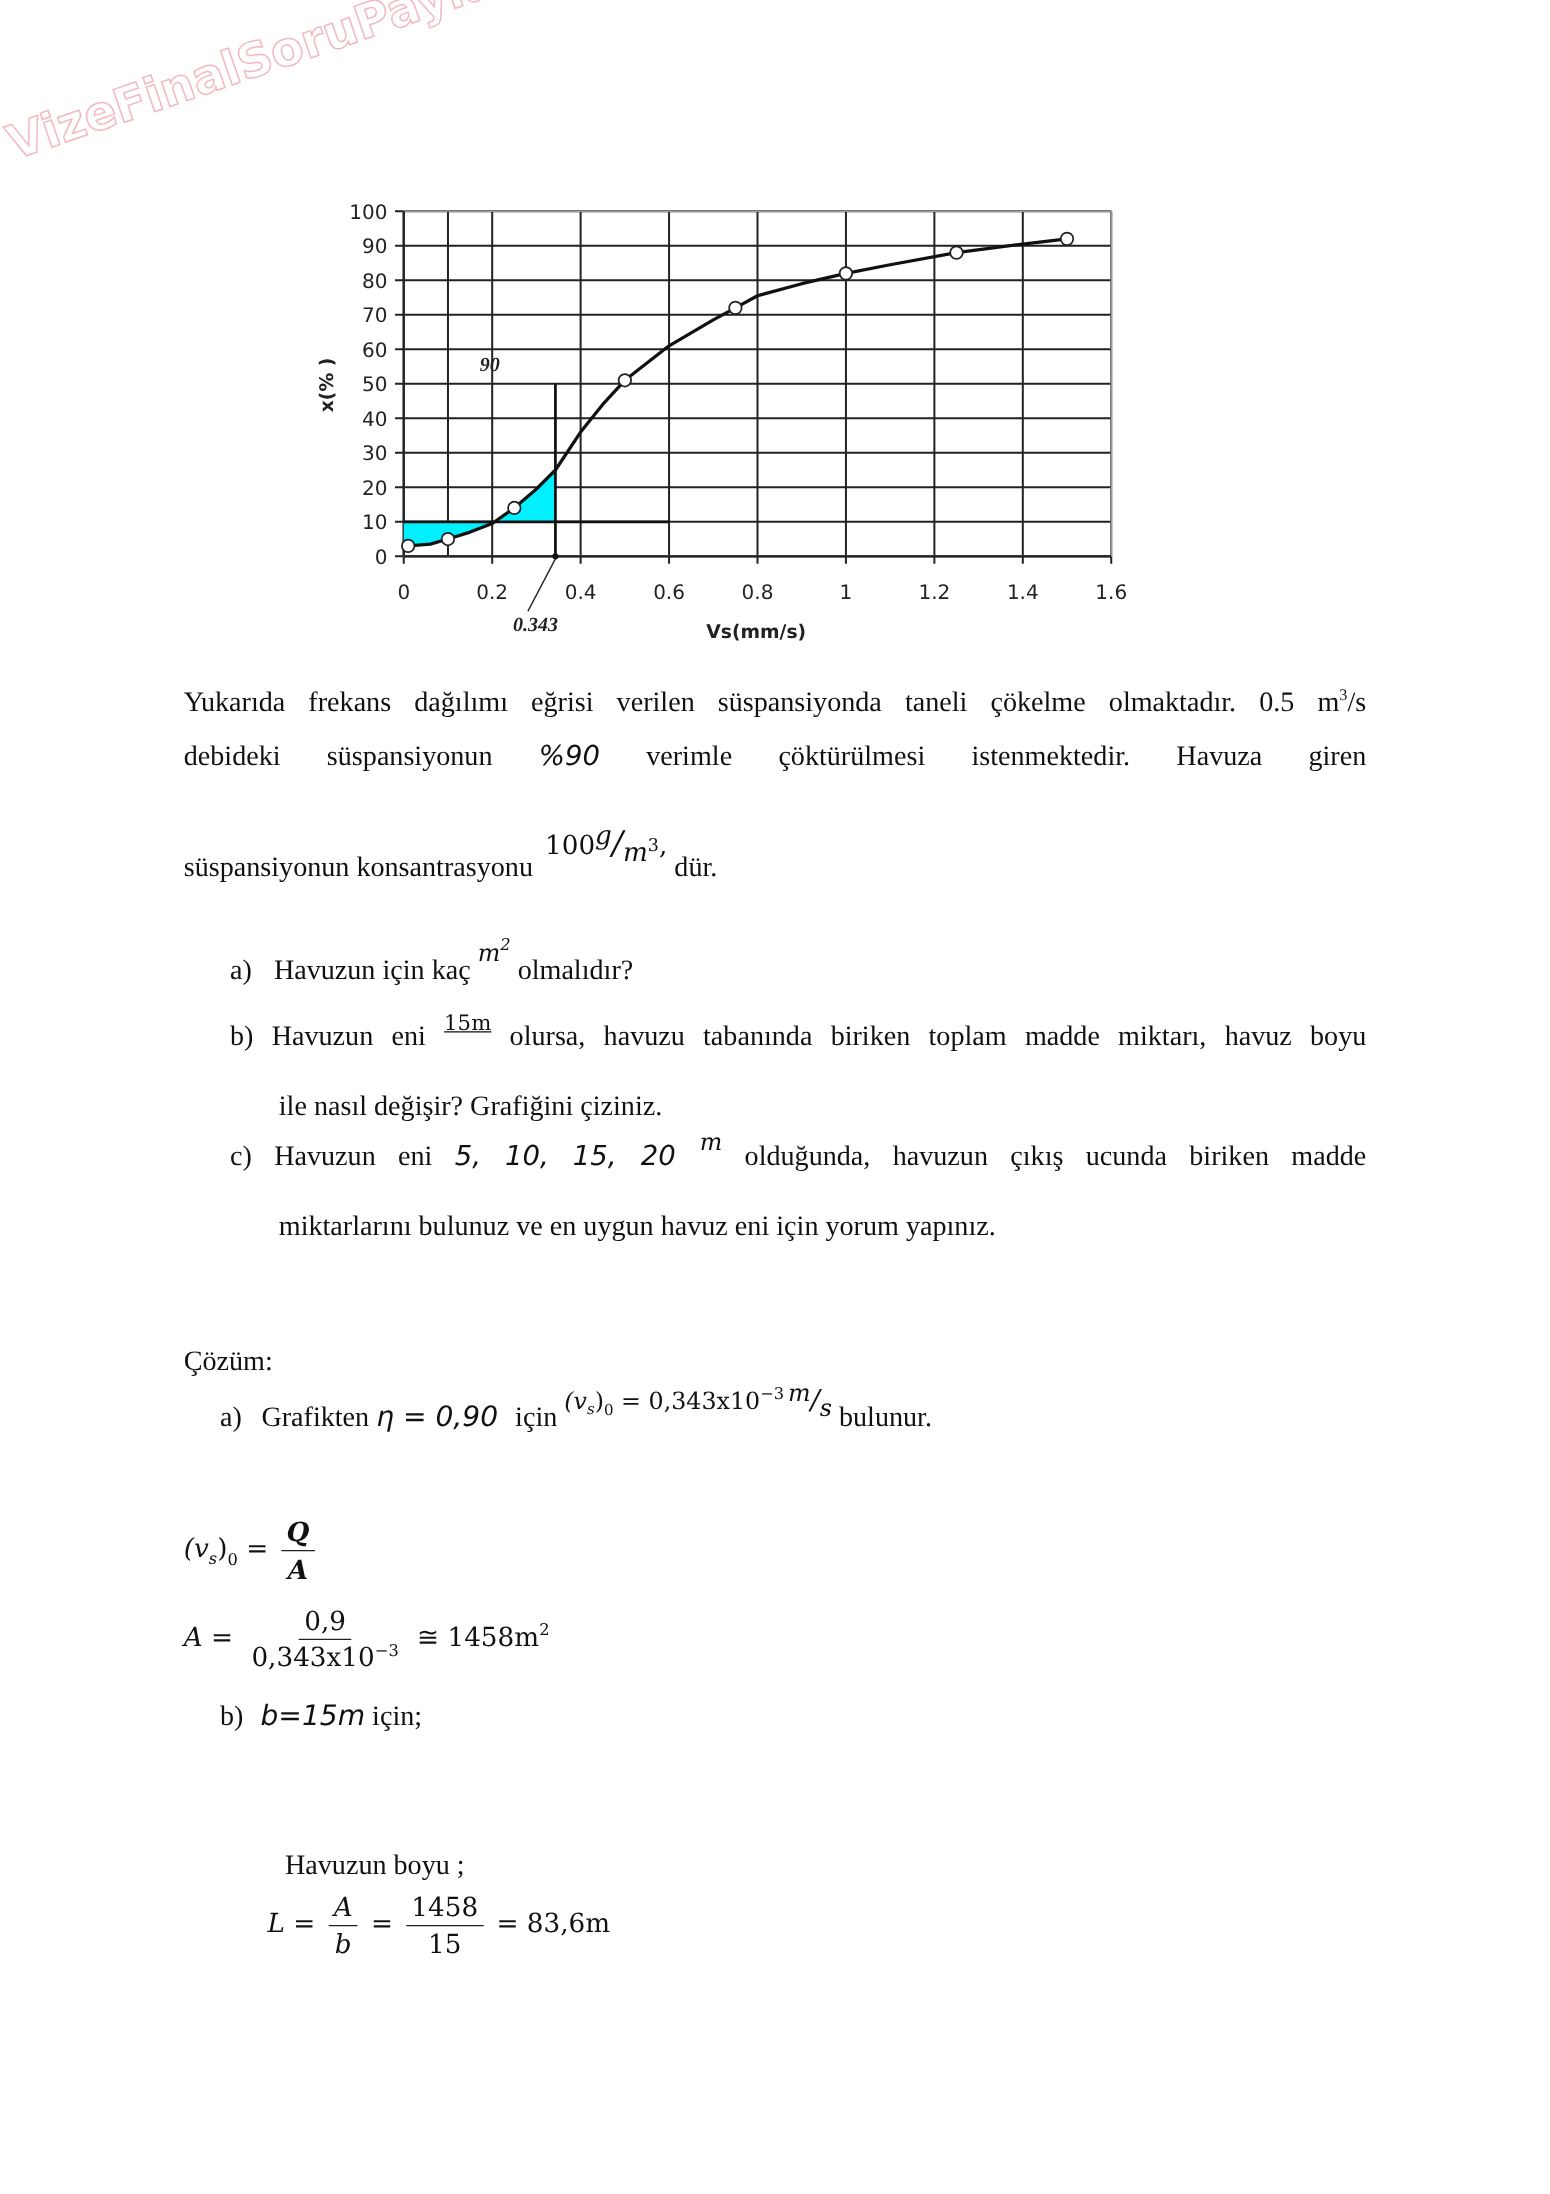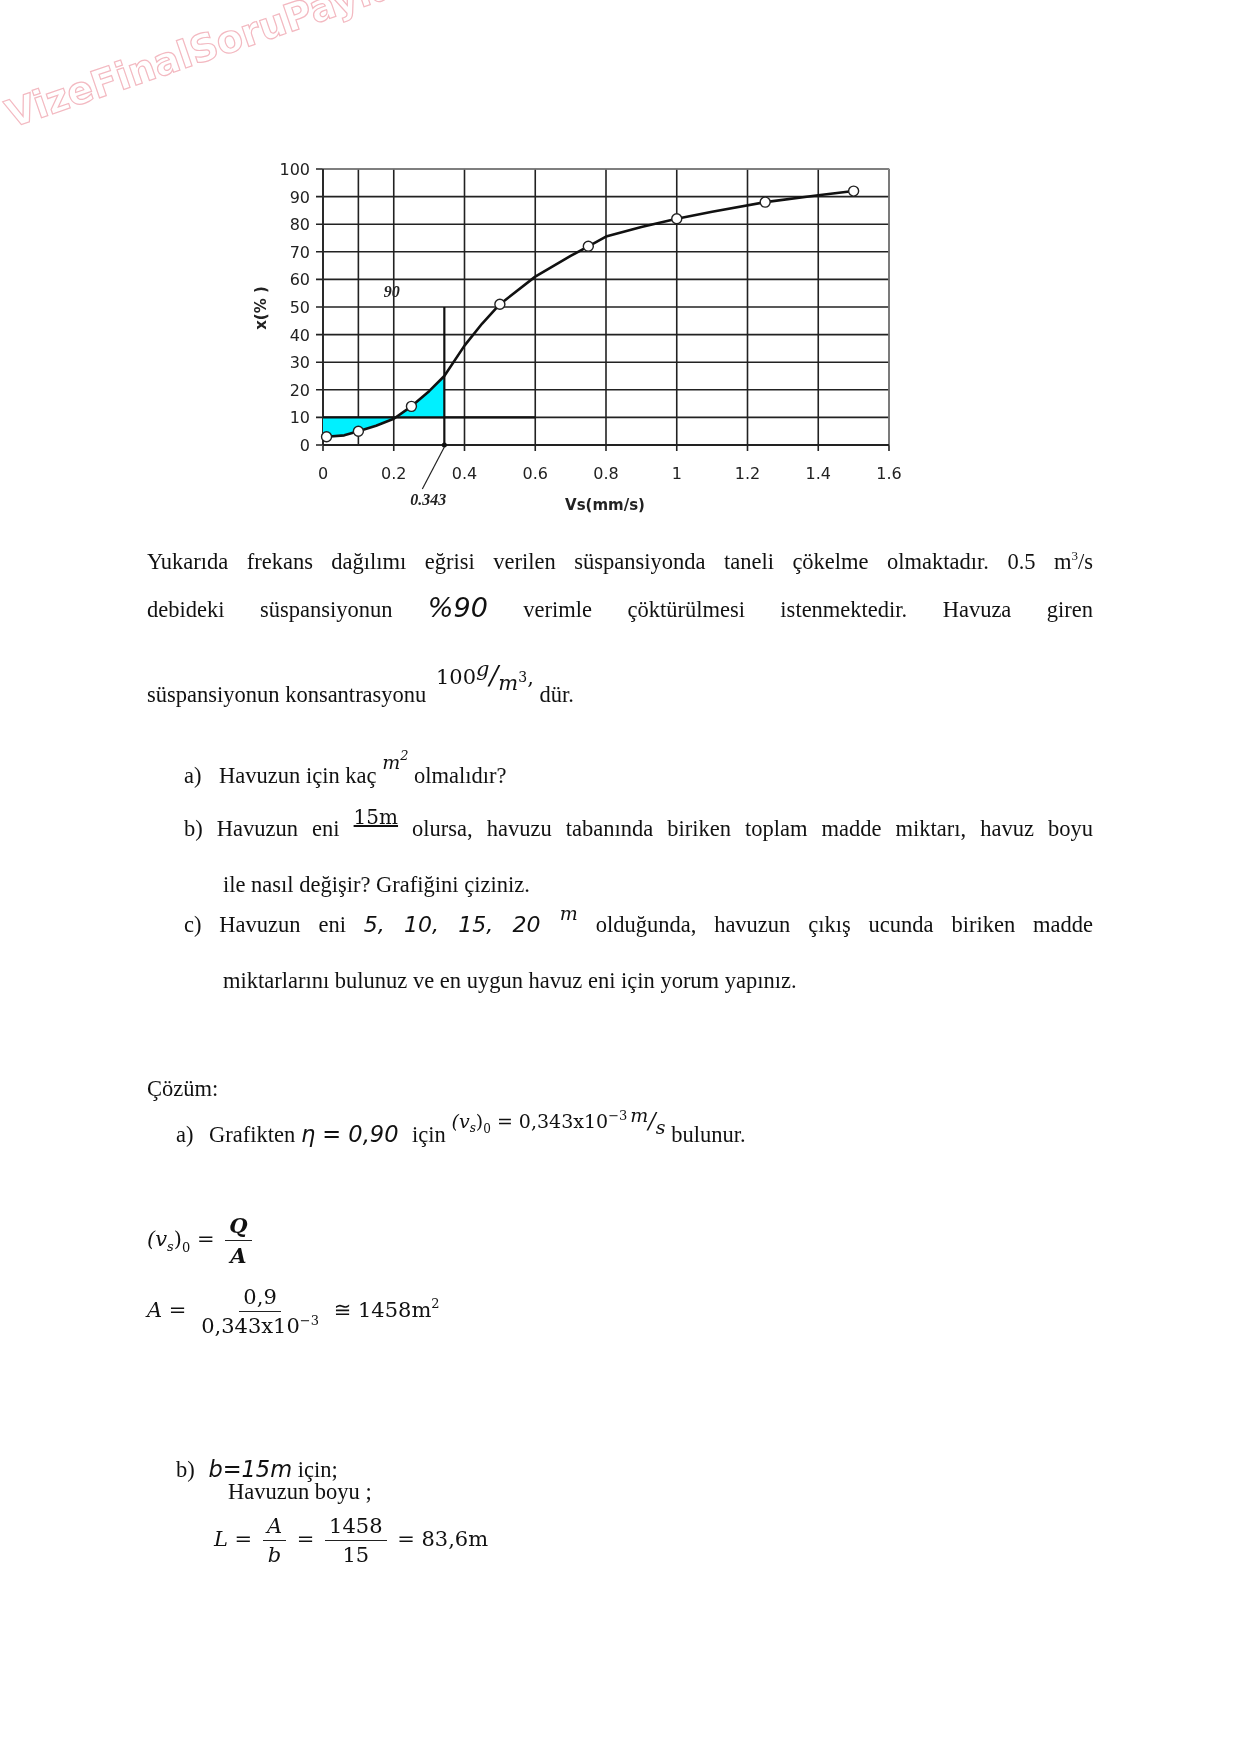--- a/index.html
+++ b/index.html
@@ -115,7 +115,7 @@
 </div>
 <div class="p just" style="left:147px; top:594px; width:946px;">
   <span>debideki süspansiyonun</span>
-  <span class="mono-it" style="font-size:27px;">%90</span>
+  <span class="mono-it" style="font-size:22px;">%90</span>
   <span>verimle çöktürülmesi istenmektedir. Havuza giren</span>
 </div>
 <div class="p" style="left:147px; top:680px;">

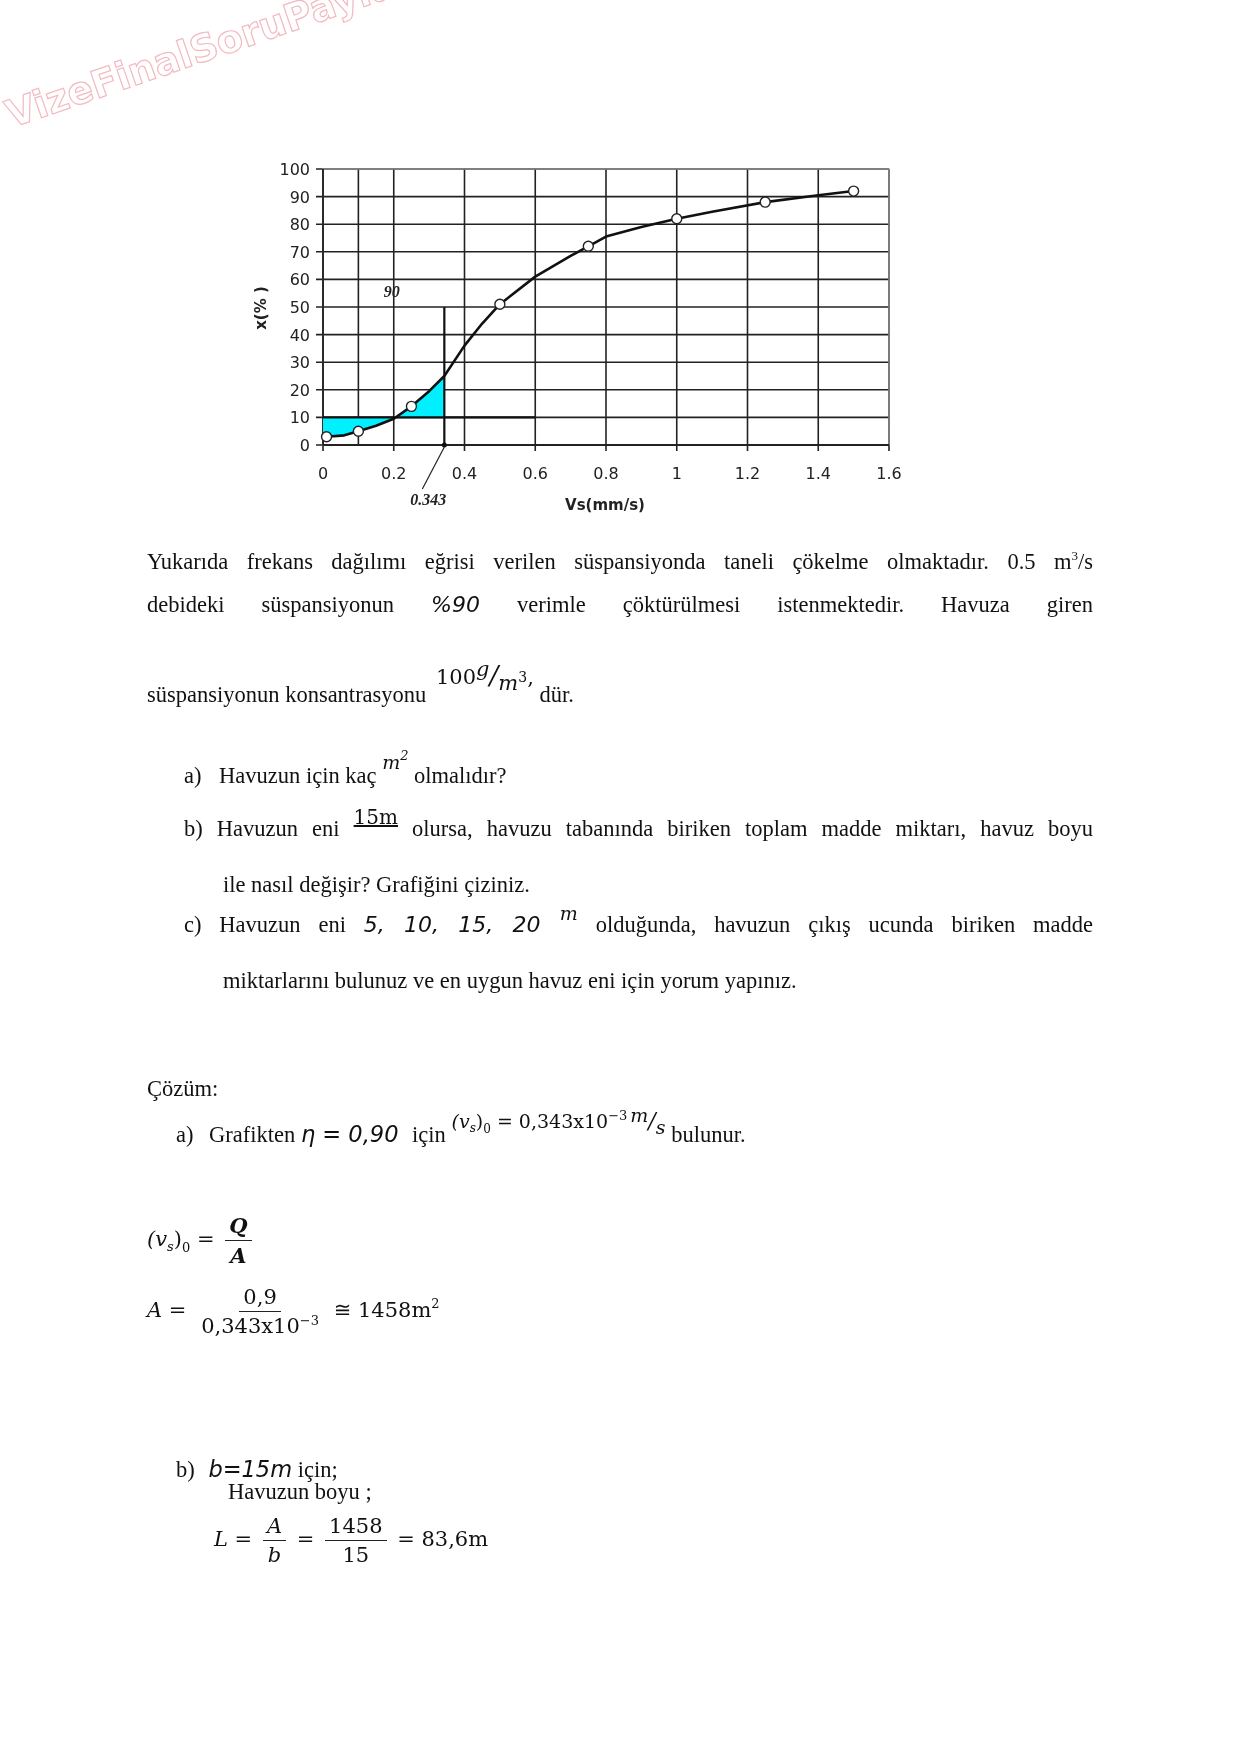--- a/index.html
+++ b/index.html
@@ -134,7 +134,7 @@
 <div class="p just" style="left:184px; top:818px; width:909px;">
   <span>b)</span>
   <span>Havuzun eni</span>
-  <span class="eq" style="position:relative; top:-12px; font-size:20px;text-decoration:underline;"><span>15m</span></span>
+  <span class="eq" style="position:relative; top:-12px; font-size:17px;text-decoration:underline;"><span>15m</span></span>
   <span>olursa, havuzu tabanında biriken toplam madde miktarı, havuz boyu</span>
 </div>
 <div class="p" style="left:223px; top:874px;">ile nasıl değişir? Grafiğini çiziniz.</div>

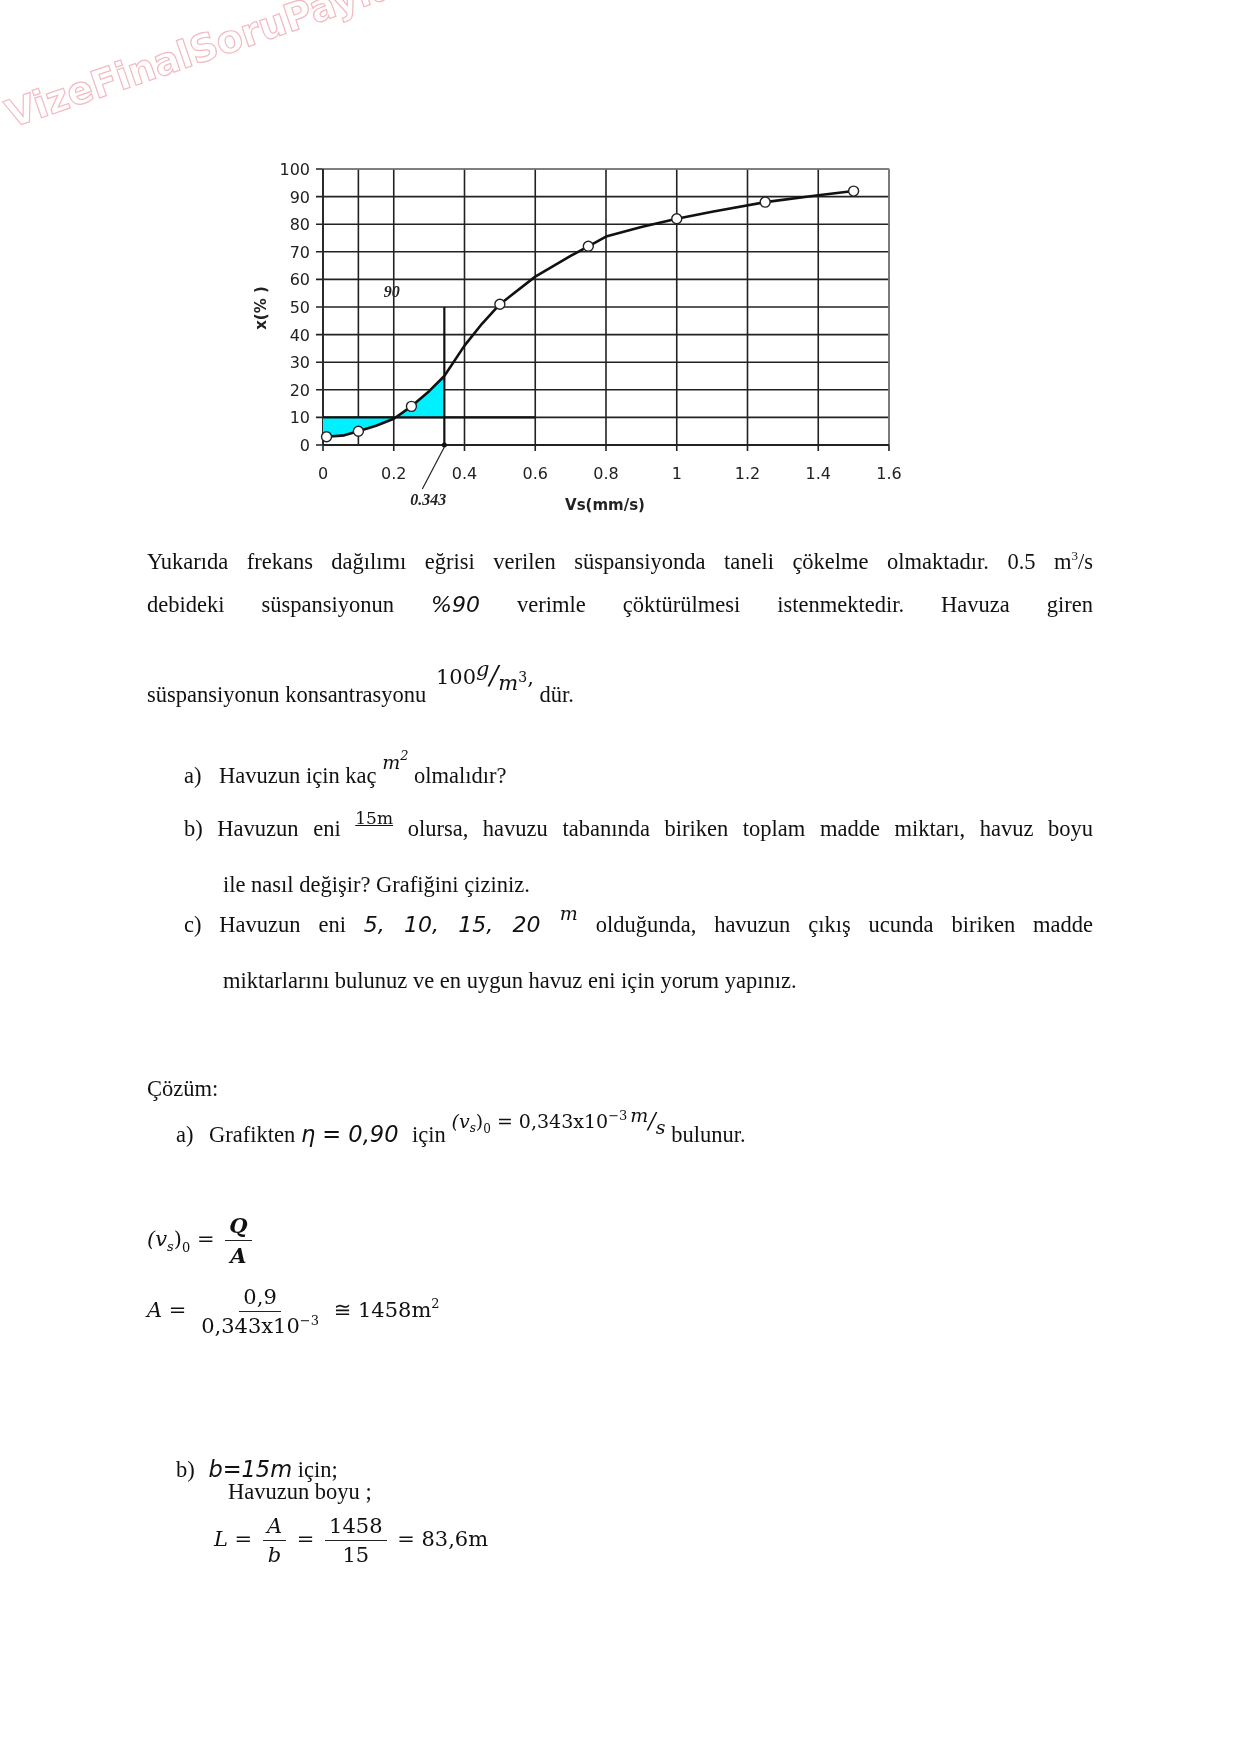--- a/index.html
+++ b/index.html
@@ -176,7 +176,7 @@
   <span>≅ 1458m</span><span style="font-size:13px;position:relative;top:-9px;">2</span>
 </div>
 
-<div class="p" style="left:176px; top:1458px;">
+<div class="p" style="left:176px; top:1362px;">
   <span>b)</span>
   <span class="mono-it" style="margin-left:8px;">b=15m</span>
   <span>için;</span>

